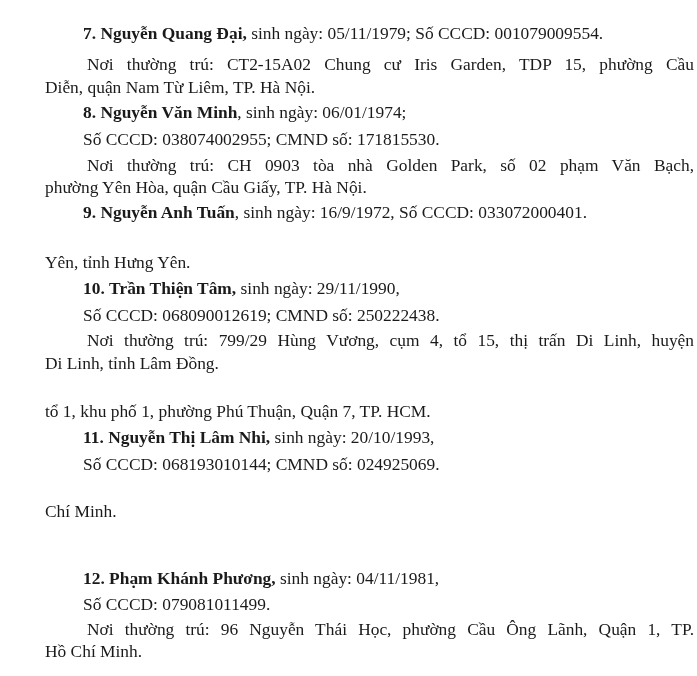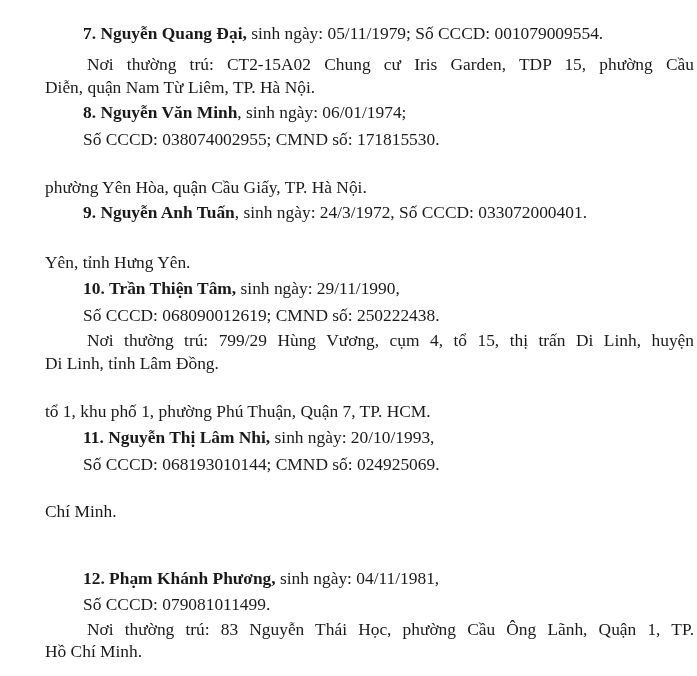--- a/index.html
+++ b/index.html
@@ -40,6 +40,7 @@
     <b>Nguyễn Văn Minh</b><span>, sinh ngày: 06/01/1974;</span>
   </div>
   <div class="line ind" style="top:128px">Số CCCD: 038074002955; CMND số: 171815530.</div>
+  <div class="line justify" style="top:154px">Nơi thường trú: CH 0903 tòa nhà Golden Park, số 02 phạm Văn Bạch,</div>
   <div class="line cont" style="top:176px">phường Yên Hòa, quận Cầu Giấy, TP. Hà Nội.</div>
 
   <div class="line ind" style="top:201px">

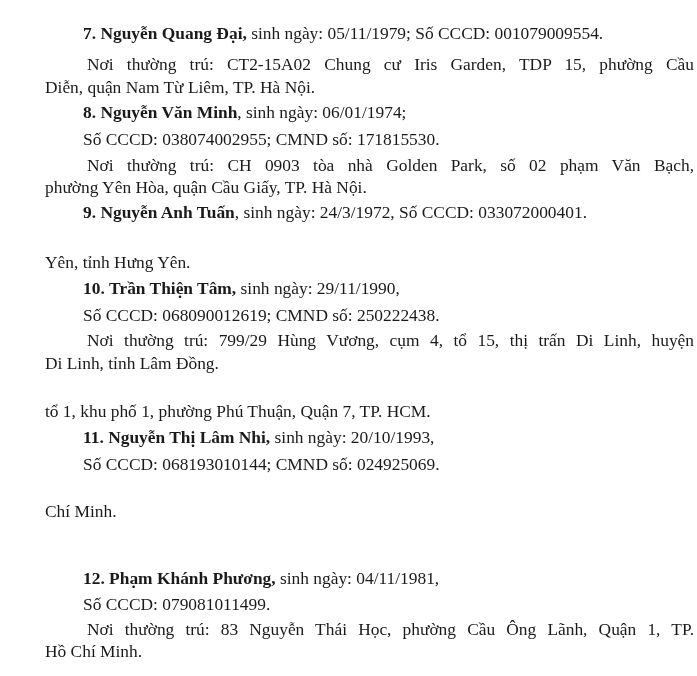--- a/index.html
+++ b/index.html
@@ -45,7 +45,7 @@
 
   <div class="line ind" style="top:201px">
     <b>9.</b>
-    <b>Nguyễn Anh Tuấn</b><span>, sinh ngày: 24/3/1972, Số CCCD: 033072000401.</span>
+    <b>Nguyễn Anh Tuấn</b><span>, sinh ngày: 16/9/1972, Số CCCD: 033072000401.</span>
   </div>
   <div class="line cont" style="top:251px">Yên, tỉnh Hưng Yên.</div>
 

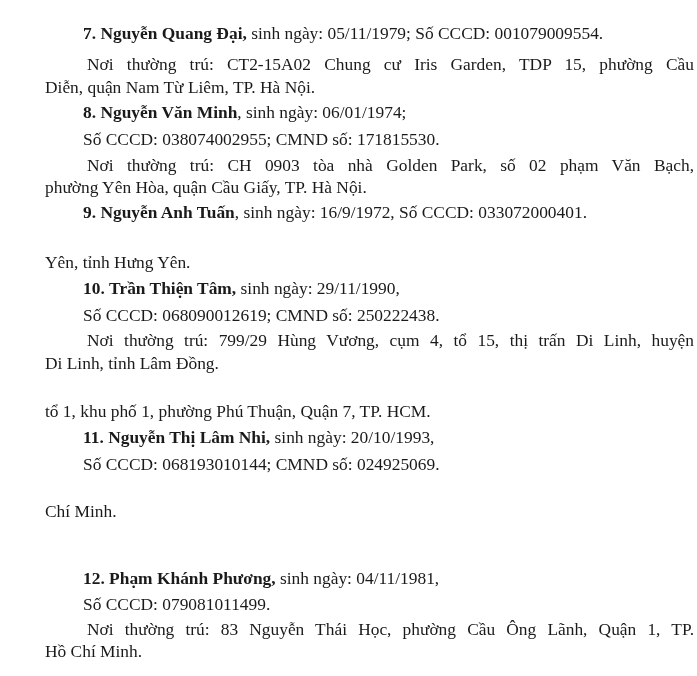--- a/index.html
+++ b/index.html
@@ -70,7 +70,7 @@
     <b>Phạm Khánh Phương,</b><span> sinh ngày: 04/11/1981,</span>
   </div>
   <div class="line ind" style="top:593px">Số CCCD: 079081011499.</div>
-  <div class="line justify" style="top:618px">Nơi thường trú: 83 Nguyễn Thái Học, phường Cầu Ông Lãnh, Quận 1, TP.</div>
+  <div class="line justify" style="top:618px">Nơi thường trú: 96 Nguyễn Thái Học, phường Cầu Ông Lãnh, Quận 1, TP.</div>
   <div class="line cont" style="top:640px">Hồ Chí Minh.</div>
 
 </div>

